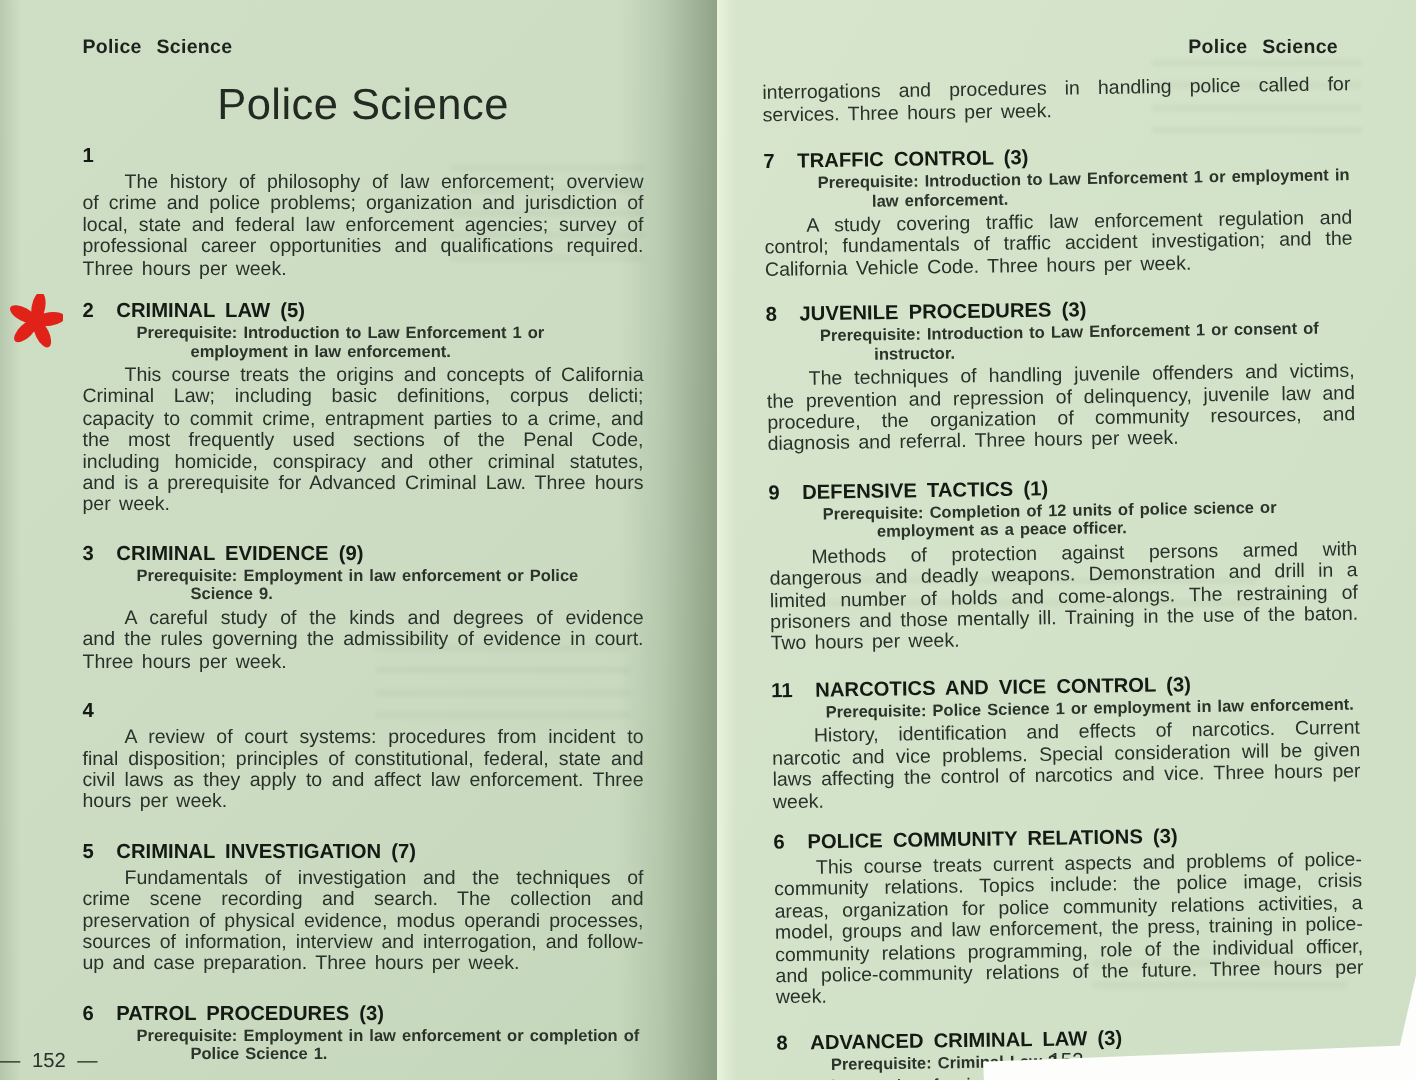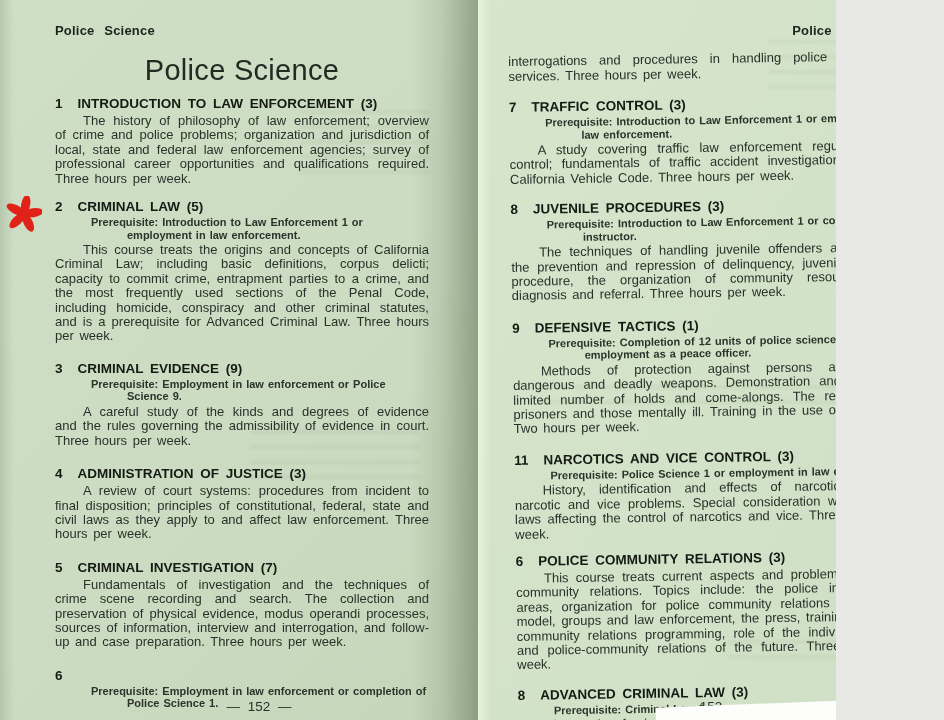--- a/index.html
+++ b/index.html
@@ -9,7 +9,7 @@
     background:#e8e8e4;
   }
   .book{
-    position:relative;width:836px;height:720px;overflow:hidden;
+    position:relative;width:944px;height:720px;overflow:hidden;
     background:#a16207;
   }
   

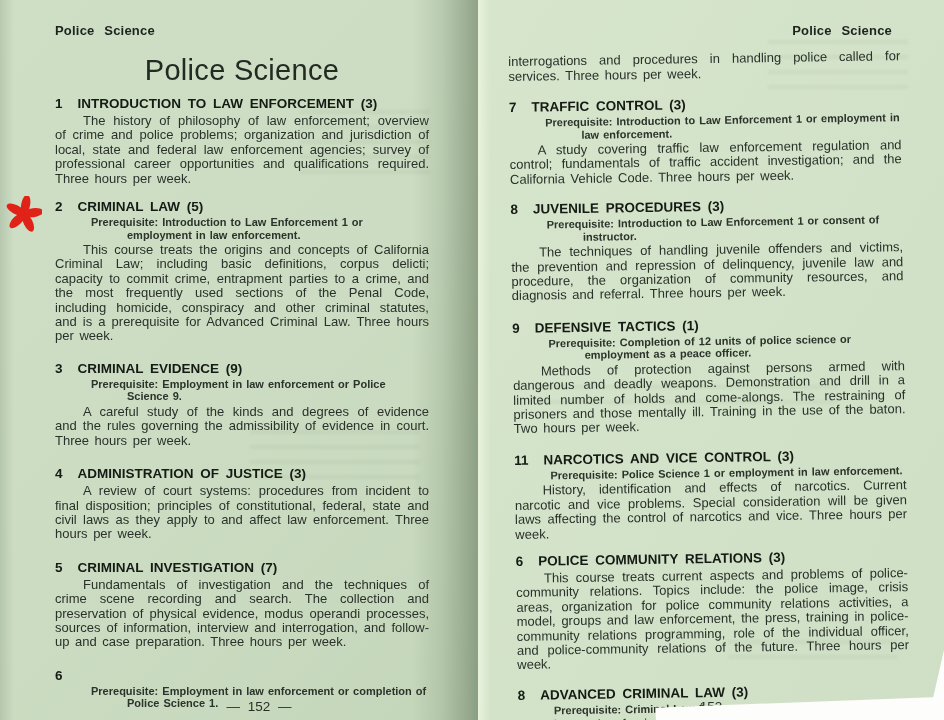--- a/index.html
+++ b/index.html
@@ -110,7 +110,6 @@
       <div class="course first-gap">
         <div class="course-heading">
           <span>1</span>
-          <span>INTRODUCTION TO LAW ENFORCEMENT (3)</span>
         </div>
         <p class="course-body">The history of philosophy of law enforcement; overview of crime and police problems; organization and jurisdiction of local, state and federal law enforcement agencies; survey of professional career opportunities and qualifications required. Three hours per week.</p>
       </div>

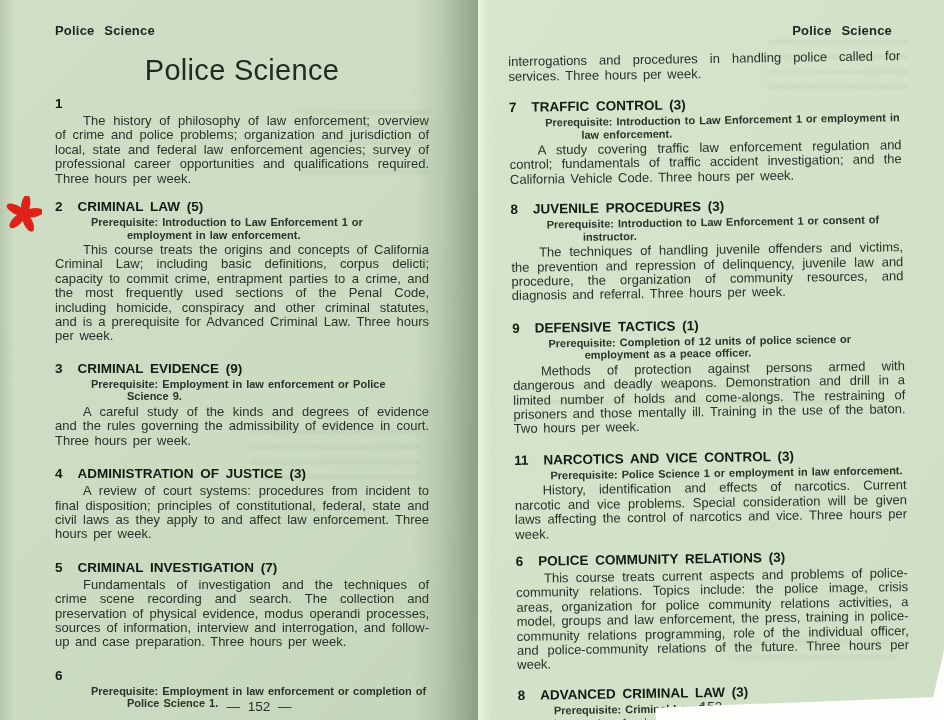--- a/index.html
+++ b/index.html
@@ -146,7 +146,6 @@
       <div class="course" style="margin-top:18px;">
         <div class="course-heading">
           <span>4</span>
-          <span>ADMINISTRATION OF JUSTICE (3)</span>
         </div>
         <p class="course-body">A review of court systems: procedures from incident to final disposition; principles of constitutional, federal, state and civil laws as they apply to and affect law enforcement. Three hours per week.</p>
       </div>

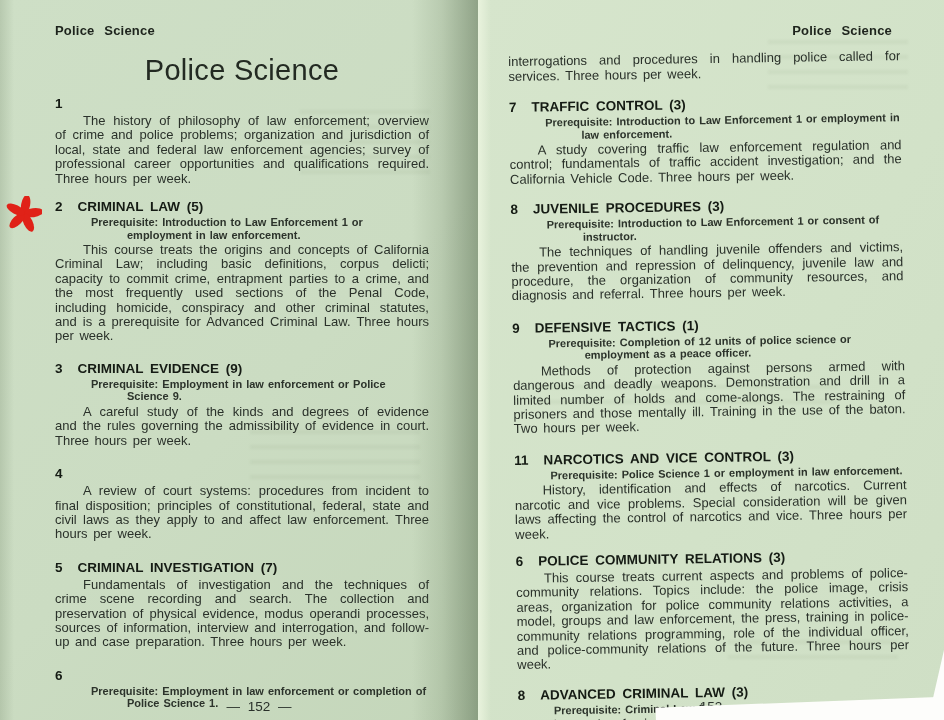--- a/index.html
+++ b/index.html
@@ -161,6 +161,7 @@
       <div class="course" style="margin-top:18px;">
         <div class="course-heading">
           <span>6</span>
+          <span>PATROL PROCEDURES (3)</span>
         </div>
         <div class="prereq">Prerequisite: Employment in law enforcement or completion of Police Science 1.</div>
 

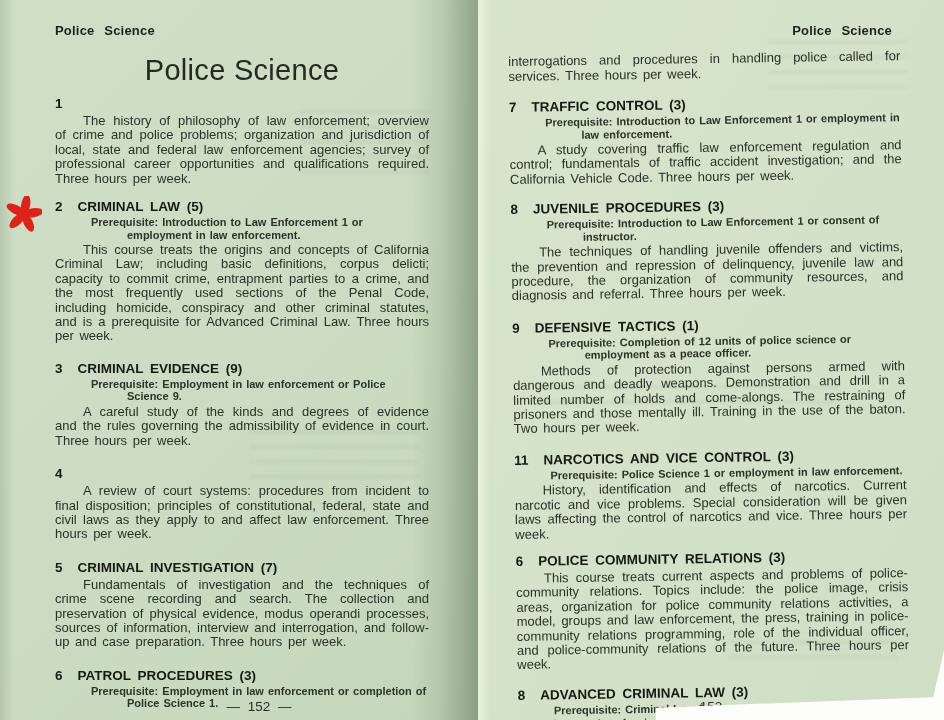--- a/index.html
+++ b/index.html
@@ -86,7 +86,7 @@
   .page-number{
     position:absolute;bottom:6px;font-size:13.5px;color:#29302a;word-spacing:4px;
   }
-  .page-left  .page-number{left:0;width:100%;text-align:center;padding-left:20px;}
+  .page-left  .page-number{left:0;width:100%;}
   .page-right .page-number{left:0;width:100%;text-align:center;}
   
   .marker{

